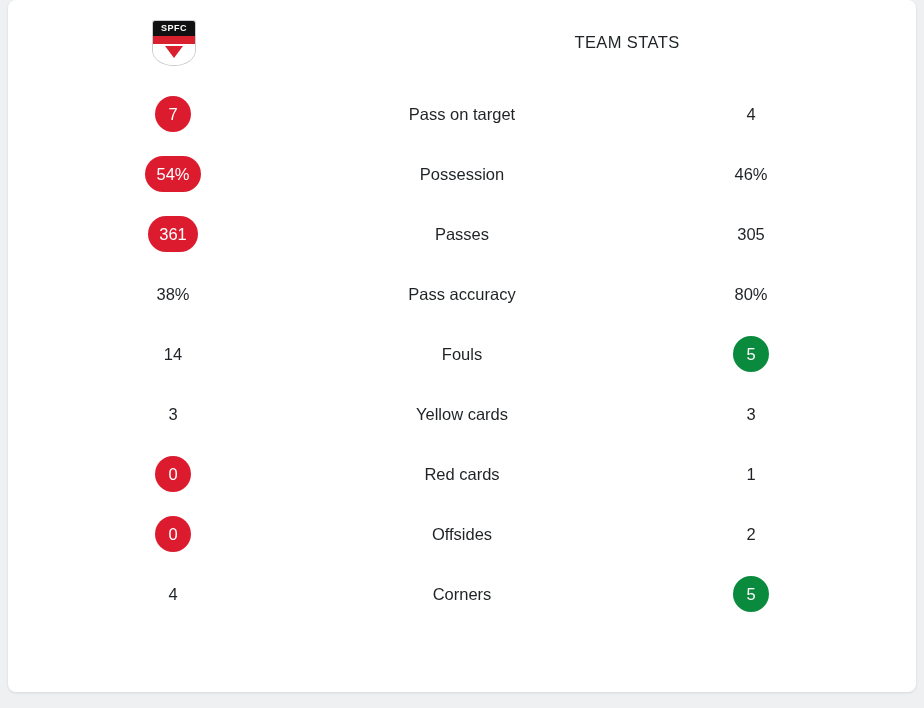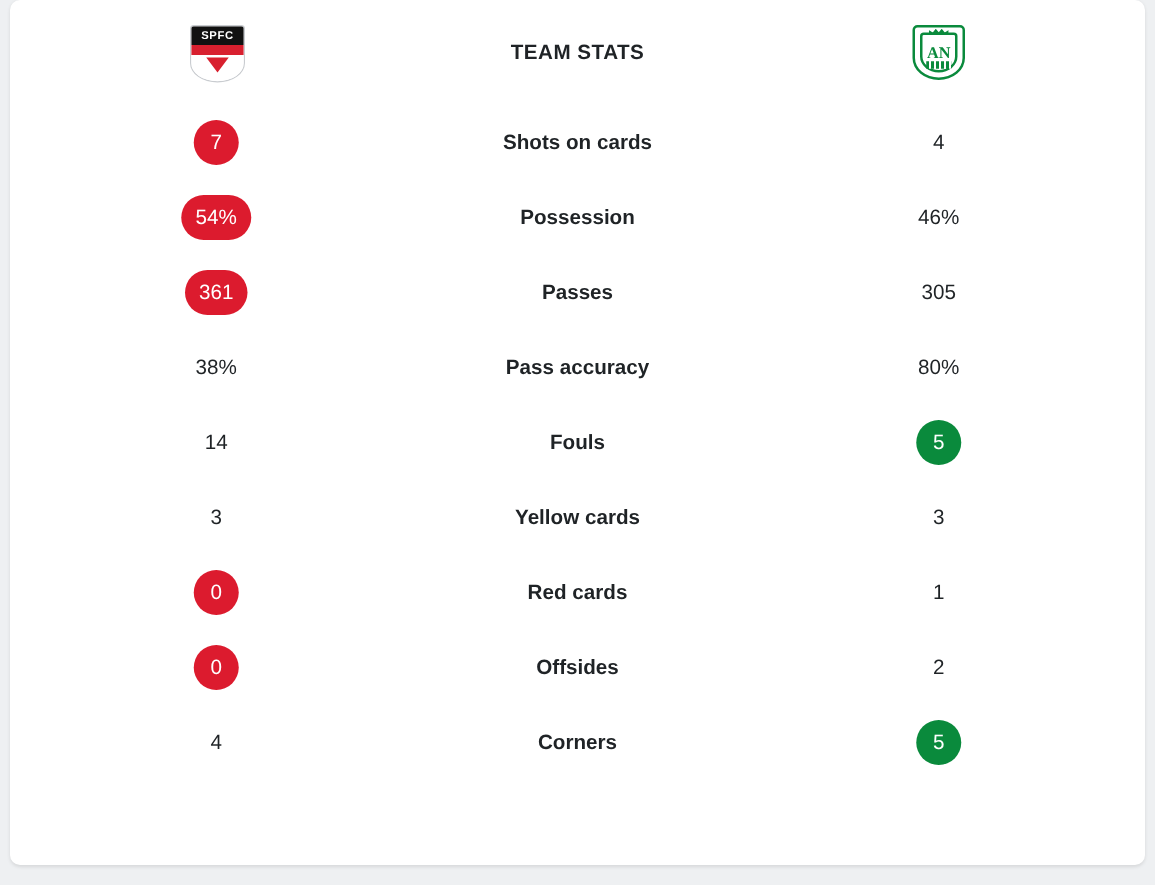--- a/index.html
+++ b/index.html
@@ -47,7 +47,6 @@
     display: flex;
     justify-content: center;
     align-items: center;
-    font-weight: bold;
   }
   .col-right {
     width: 330px;

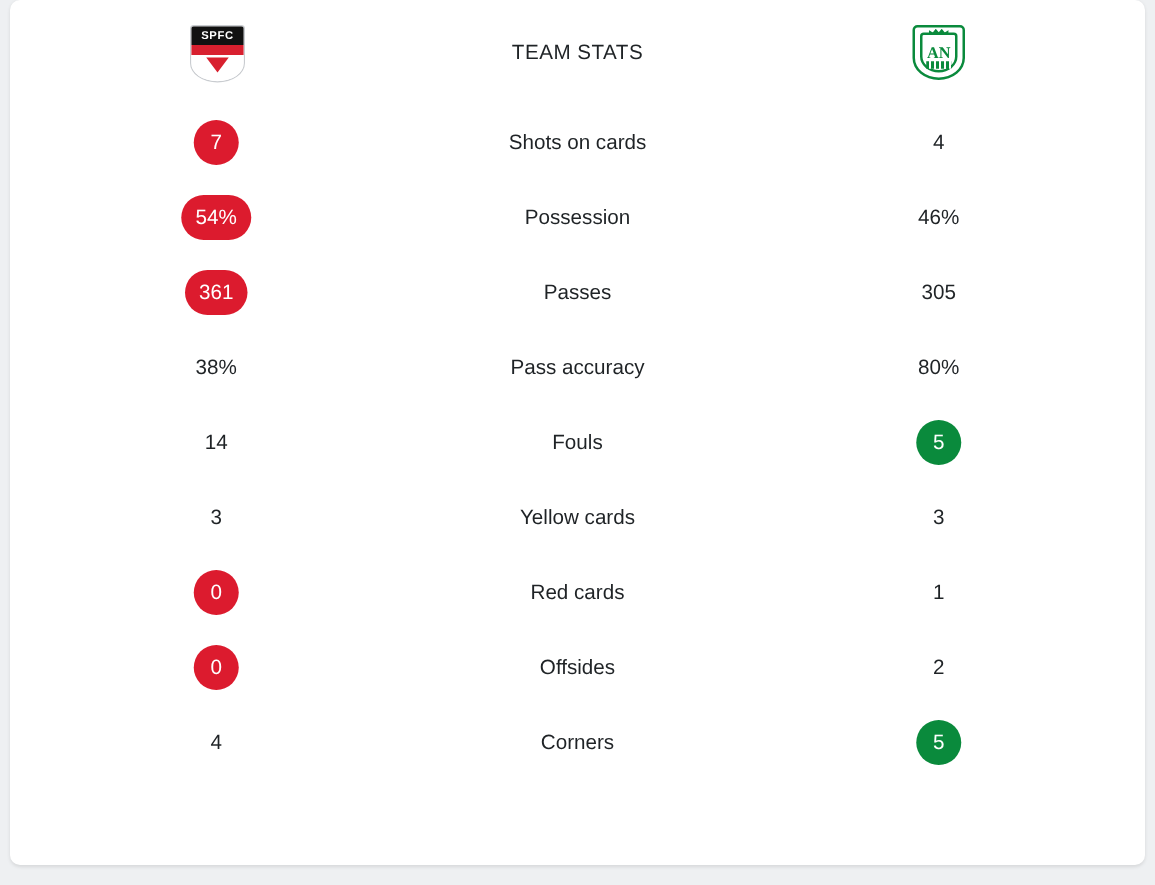--- a/index.html
+++ b/index.html
@@ -206,16 +206,6 @@
         <div class="col-mid">
           <div class="title">TEAM STATS</div>
         </div>
-        <div class="col-right">
-          <div class="crest">
-            <div class="nacional-shield">
-              <div class="nacional-crown"></div>
-              <div class="nacional-inner"></div>
-              <div class="nacional-mono">AN</div>
-              <div class="nacional-bars"></div>
-            </div>
-          </div>
-        </div>
       </div>
 
 

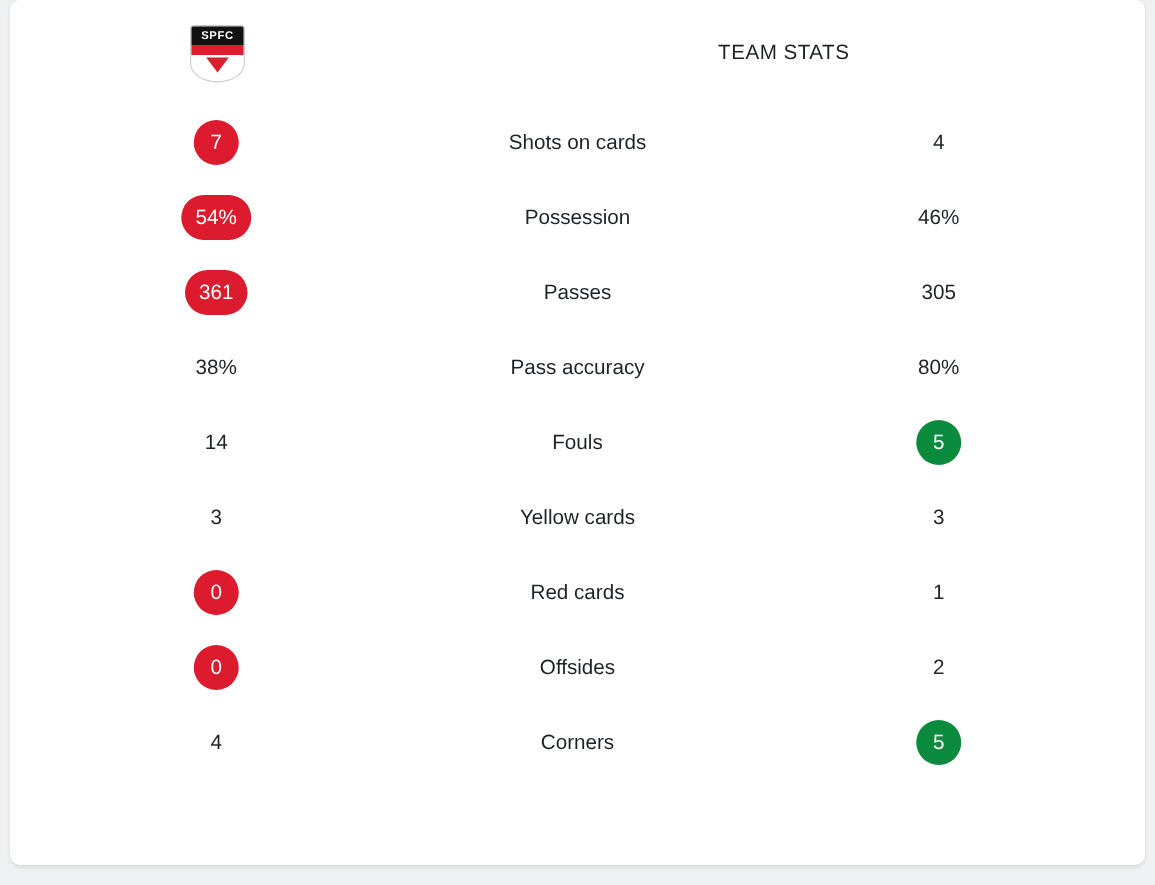--- a/index.html
+++ b/index.html
@@ -214,7 +214,7 @@
           <span class="value pill red">7</span>
         </div>
         <div class="col-mid">
-          <span class="label">Shots on cards</span>
+          <span class="label">Pass on target</span>
         </div>
         <div class="col-right">
           <span class="value">4</span>

